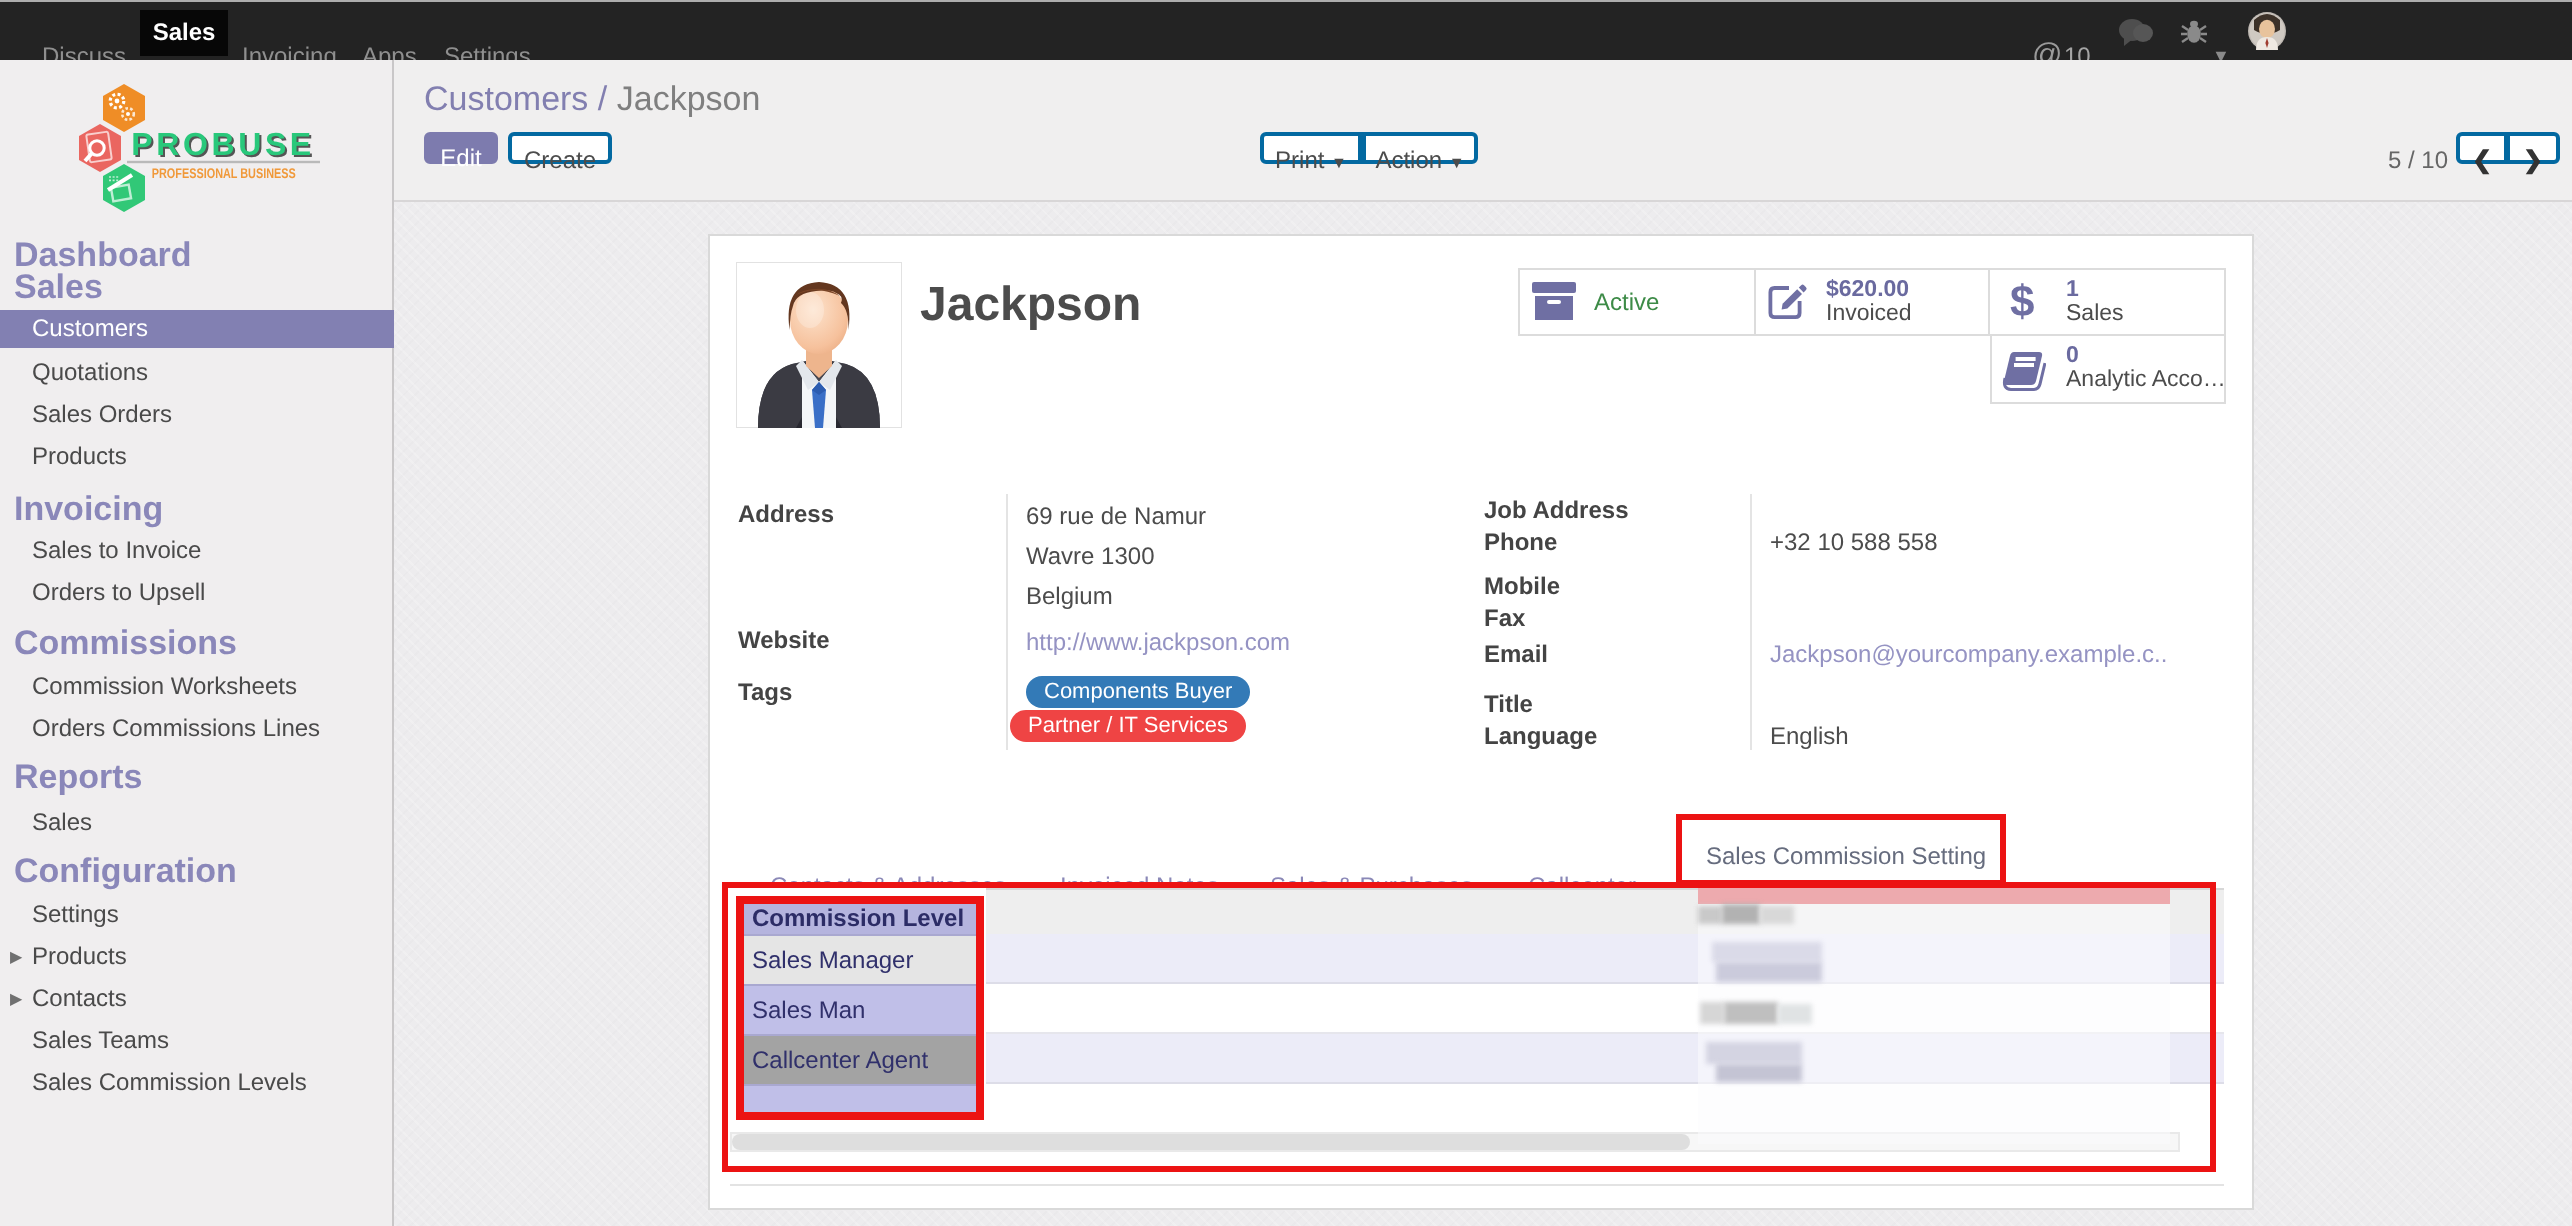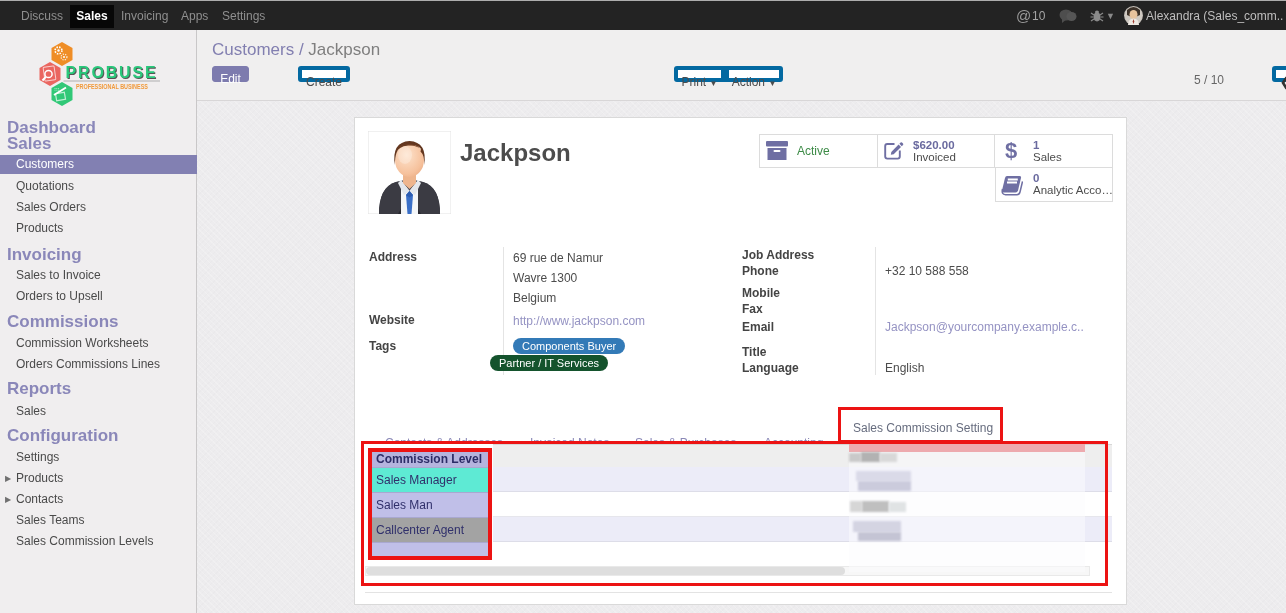--- a/index.html
+++ b/index.html
@@ -8,7 +8,7 @@
   .abs { position:absolute; }
   
   #topbar { position:absolute; left:0; top:0; width:1286px; height:30px; background:#232323; border-top:1px solid #adadad; }
-  #topbar .mitem { position:absolute; top:0; height:30px; line-height:30px; font-size:12px; color:#8f8f8f; }
+  #topbar .mitem { position:absolute; top:12px; height:30px; line-height:30px; font-size:12px; color:#8f8f8f; }
   #salesbox { position:absolute; left:70px; top:4px; width:44px; height:23px; background:#070707; color:#fff; font-weight:bold; font-size:12px; text-align:center; line-height:23px; }
   
   #sidebar { position:absolute; left:0; top:30px; width:197px; height:583px; background:#f0eeef; border-right:1px solid #c9c7c8; }

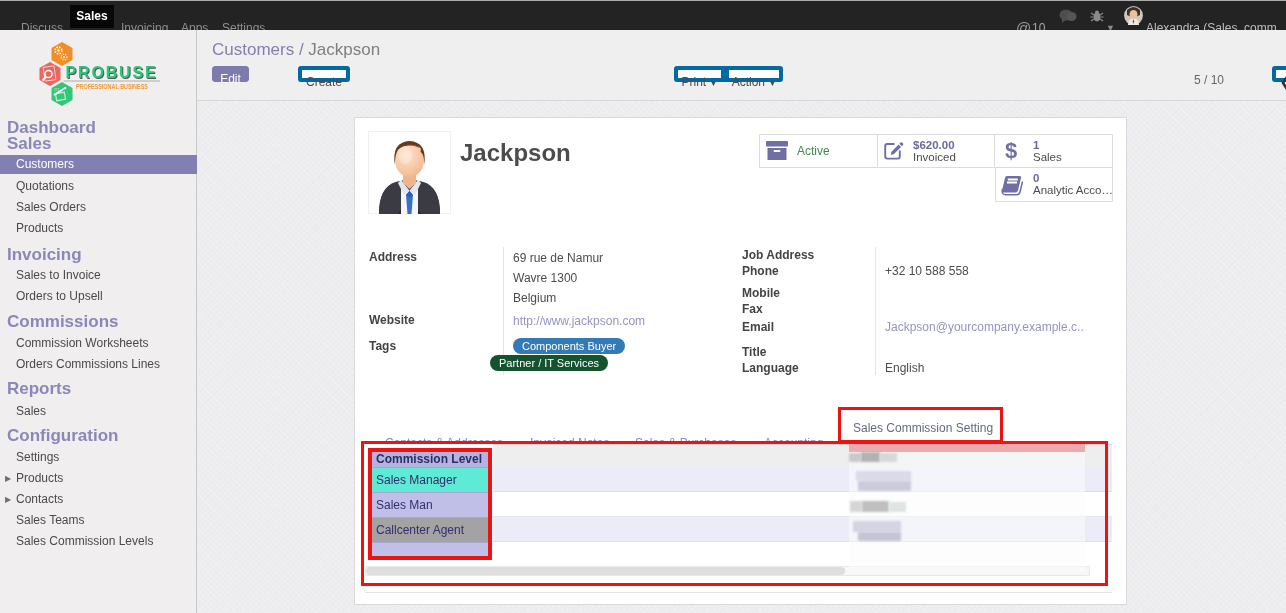--- a/index.html
+++ b/index.html
@@ -74,7 +74,6 @@
     <path d="M4 19 Q4 12.5 9.5 12.5 Q15 12.5 15 19 Z" fill="#efe9e2"></path>
     <path d="M9.5 13 L10.3 15.5 L9.5 18 L8.7 15.5 Z" fill="#a03c30"></path>
   </svg>
-  <div class="mitem" style="left:1146px; color:#bfbebe;">Alexandra (Sales_comm..</div>
 </div>
 
 <div id="sidebar"></div>

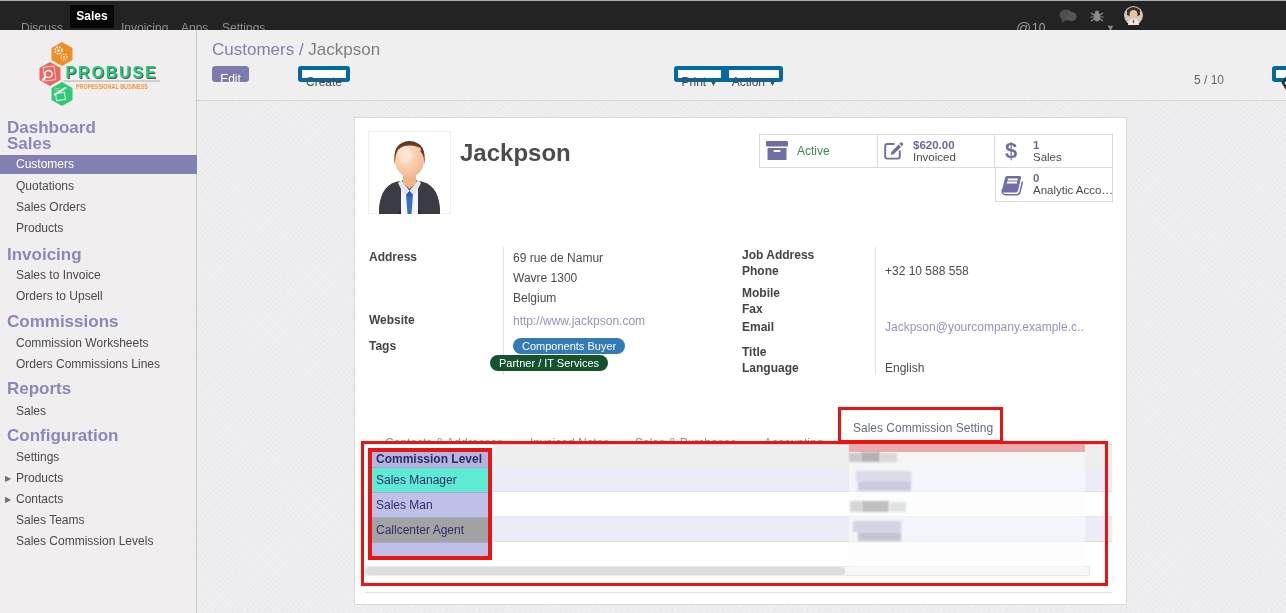--- a/index.html
+++ b/index.html
@@ -24,7 +24,7 @@
                      repeating-linear-gradient(-45deg, rgba(0,0,0,.010) 0 1px, rgba(0,0,0,0) 1px 4px); }
   #breadcrumb { position:absolute; left:212px; top:40px; font-size:17px; }
   .btn { position:absolute; height:16px; font-size:12px; border-radius:3px; text-align:center; line-height:24px; }
-  .btn-white { background:#fff; border:4px solid #0369a1; color:#4c4c4c;margin-left:44px; }
+  .btn-white { background:#fff; border:2px solid #0369a1; color:#4c4c4c; }
   #sheet { position:absolute; left:354px; top:117px; width:773px; height:488px; background:#fff; border:1px solid #d9d9d9; }
   .lbl { position:absolute; font-size:12px; font-weight:bold; color:#444; white-space:nowrap; }
   .val { position:absolute; font-size:12px; color:#4c4c4c; white-space:nowrap; }

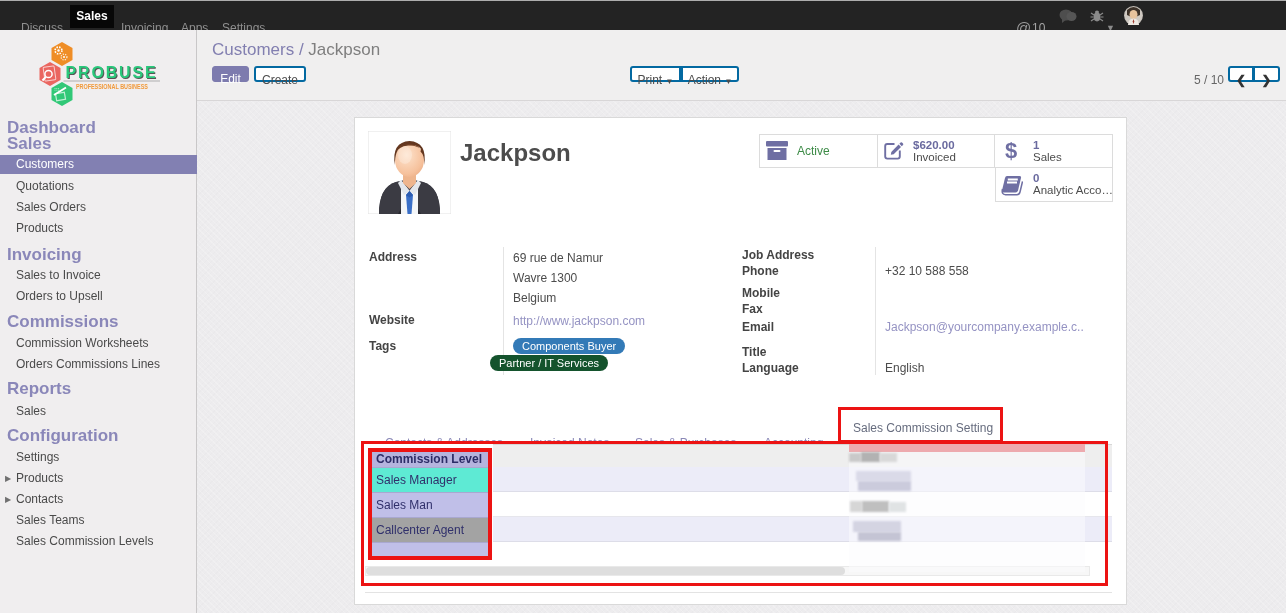--- a/index.html
+++ b/index.html
@@ -220,7 +220,7 @@
 <div class="val link" style="left:513px; top:314px;">http://www.jackpson.com</div>
 <div class="lbl" style="left:369px; top:339px;">Tags</div>
 <div class="pill" style="left:513px; top:338px; background:#337ab7;">Components Buyer</div>
-<div class="pill" style="left:490px; top:355px; background:#14532d;">Partner / IT Services</div>
+<div class="pill" style="left:505px; top:355px; background:#ef4444;">Partner / IT Services</div>
 
 <div class="lbl" style="left:742px; top:248px;">Job Address</div>
 <div class="lbl" style="left:742px; top:264px;">Phone</div>

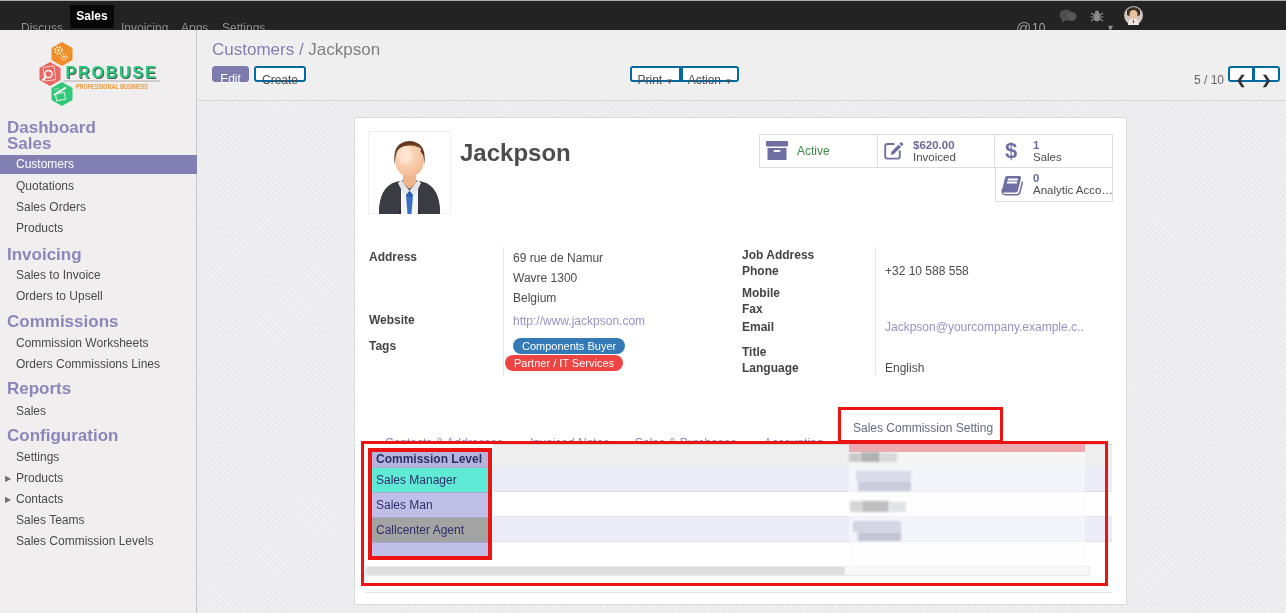--- a/index.html
+++ b/index.html
@@ -237,7 +237,7 @@
 <div class="tab" style="left:385px; top:421px;">Contacts &amp; Addresses</div>
 <div class="tab" style="left:530px; top:421px;">Invoiced Notes</div>
 <div class="tab" style="left:635px; top:421px;">Sales &amp; Purchases</div>
-<div class="tab" style="left:764px; top:421px;">Accounting</div>
+<div class="tab" style="left:764px; top:421px;">Callcenter</div>
 <div class="tab" style="left:853px; top:421px; color:#666c7e;">Sales Commission Setting</div>
 
 <div id="tablewrap"></div>

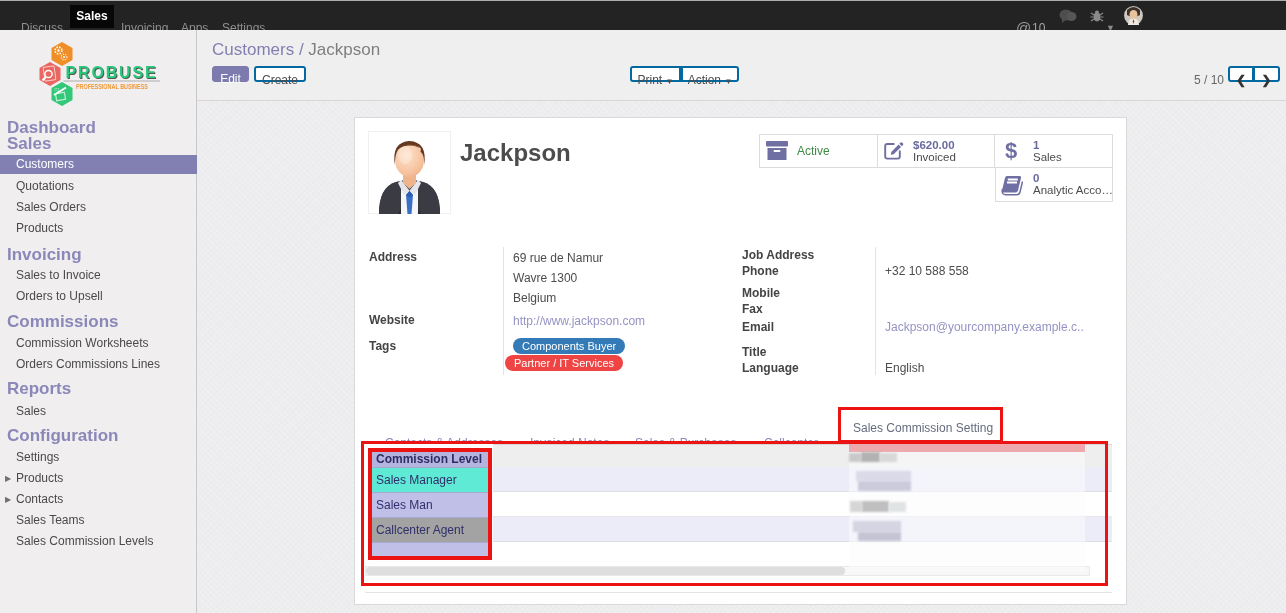--- a/index.html
+++ b/index.html
@@ -255,7 +255,7 @@
 
 <div class="abs" style="left:364px; top:444px; width:129px; height:116px; background:#ffffff;"></div>
 <div class="colcell" style="top:452px; height:15px; background:#b5b4de; font-weight:bold; color:#2c2c66; padding-left:4px; line-height:15px;">Commission Level</div>
-<div class="colcell" style="top:467px; height:25px; background:#5eead4; line-height:25px; padding-left:4px; border-top:1px solid #a9a8d0;">Sales Manager</div>
+<div class="colcell" style="top:467px; height:25px; background:#e5e5e5; line-height:25px; padding-left:4px; border-top:1px solid #a9a8d0;">Sales Manager</div>
 <div class="colcell" style="top:492px; height:25px; background:#c0bfe8; line-height:25px; padding-left:4px; border-top:1px solid #a9a8d0;">Sales Man</div>
 <div class="colcell" style="top:517px; height:25px; background:#a3a3a3; line-height:25px; padding-left:4px; border-top:1px solid #a9a8d0;">Callcenter Agent</div>
 <div class="colcell" style="top:542px; height:14px; background:#c0bfe8; border-top:1px solid #a9a8d0;"></div>

